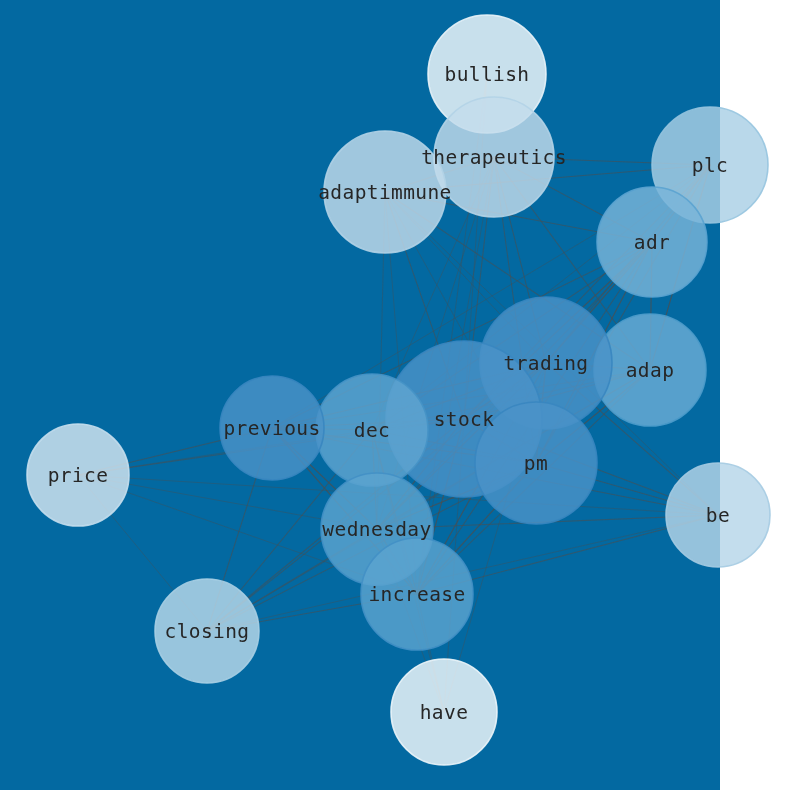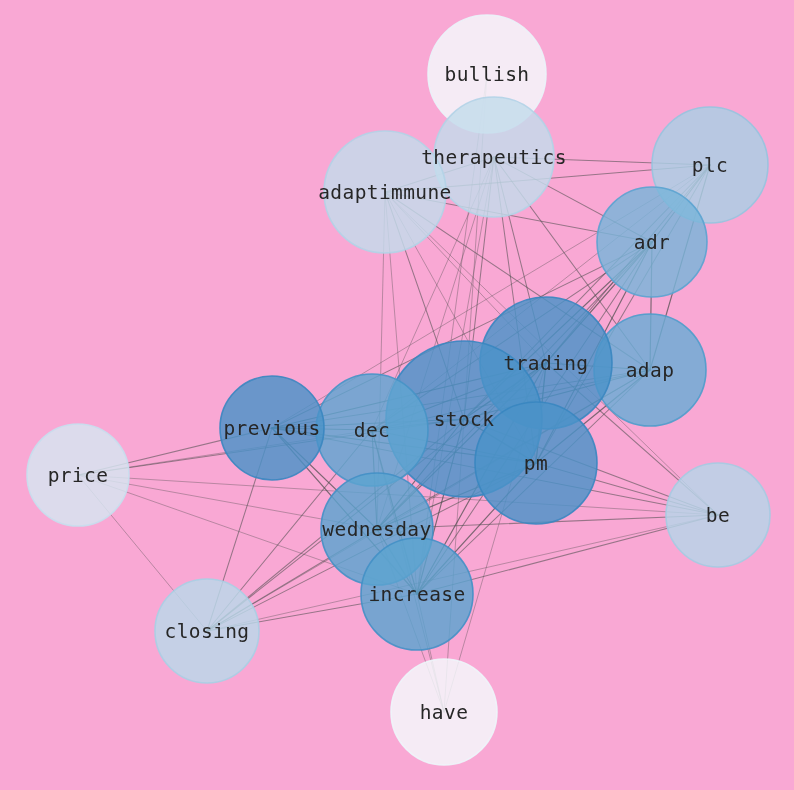--- a/index.html
+++ b/index.html
@@ -15,9 +15,9 @@
   }
   #graph-root {
     position: relative;
-    width: 794px;
+    width: 720px;
     height: 790px;
-    background: #f9a8d4;
+    background: #0369a1;
   }
   #graph-svg {
     position: absolute;

